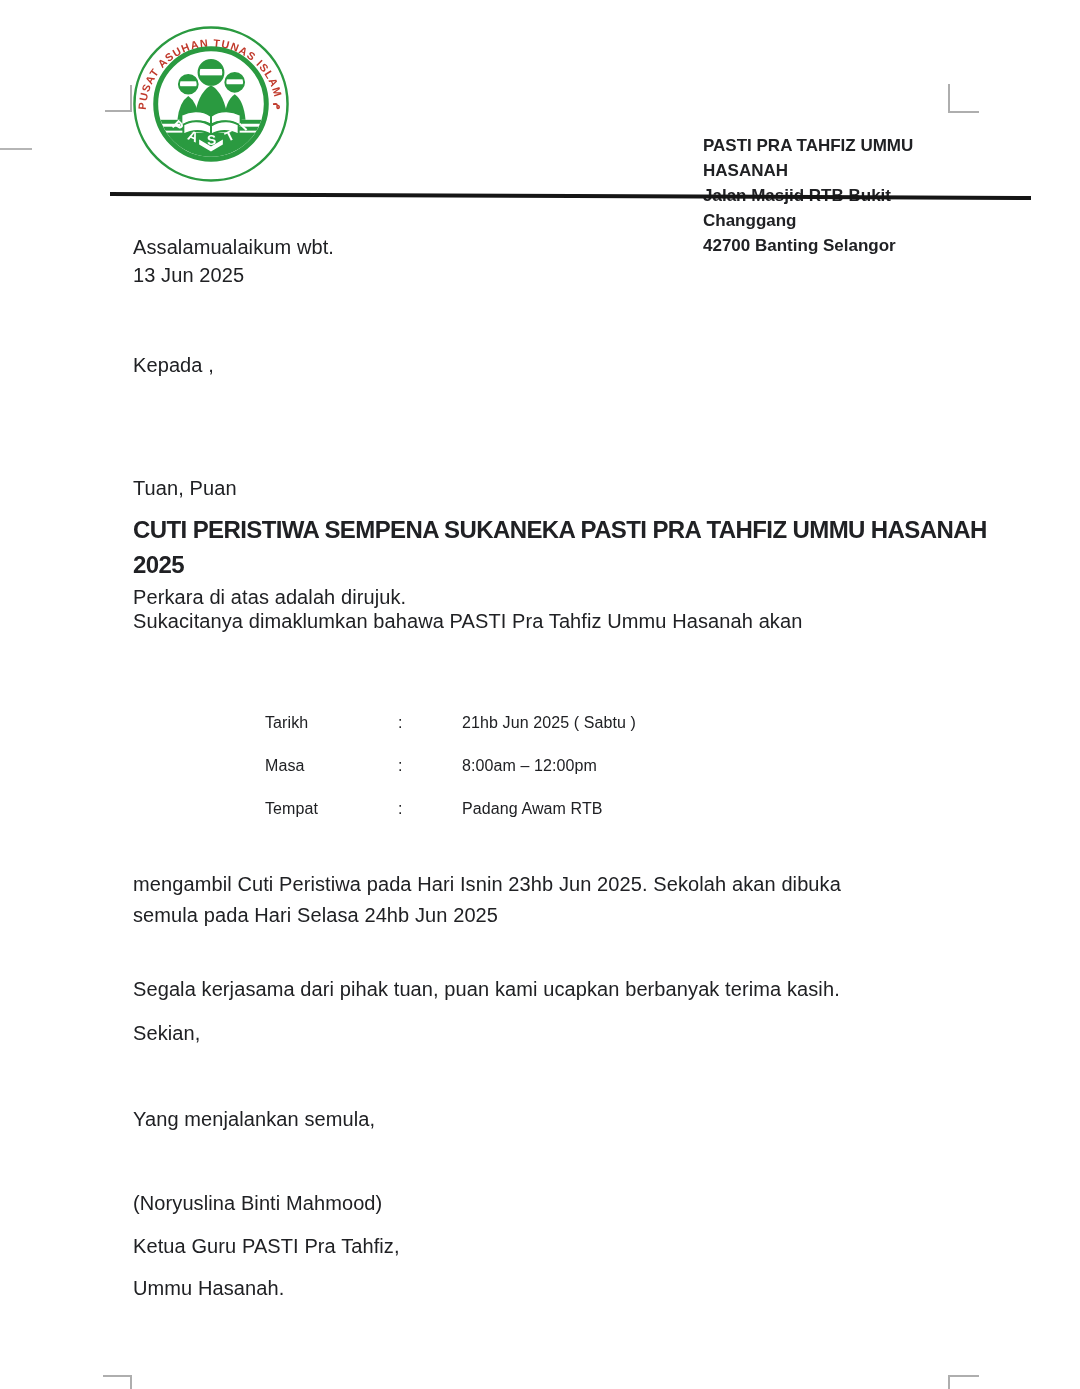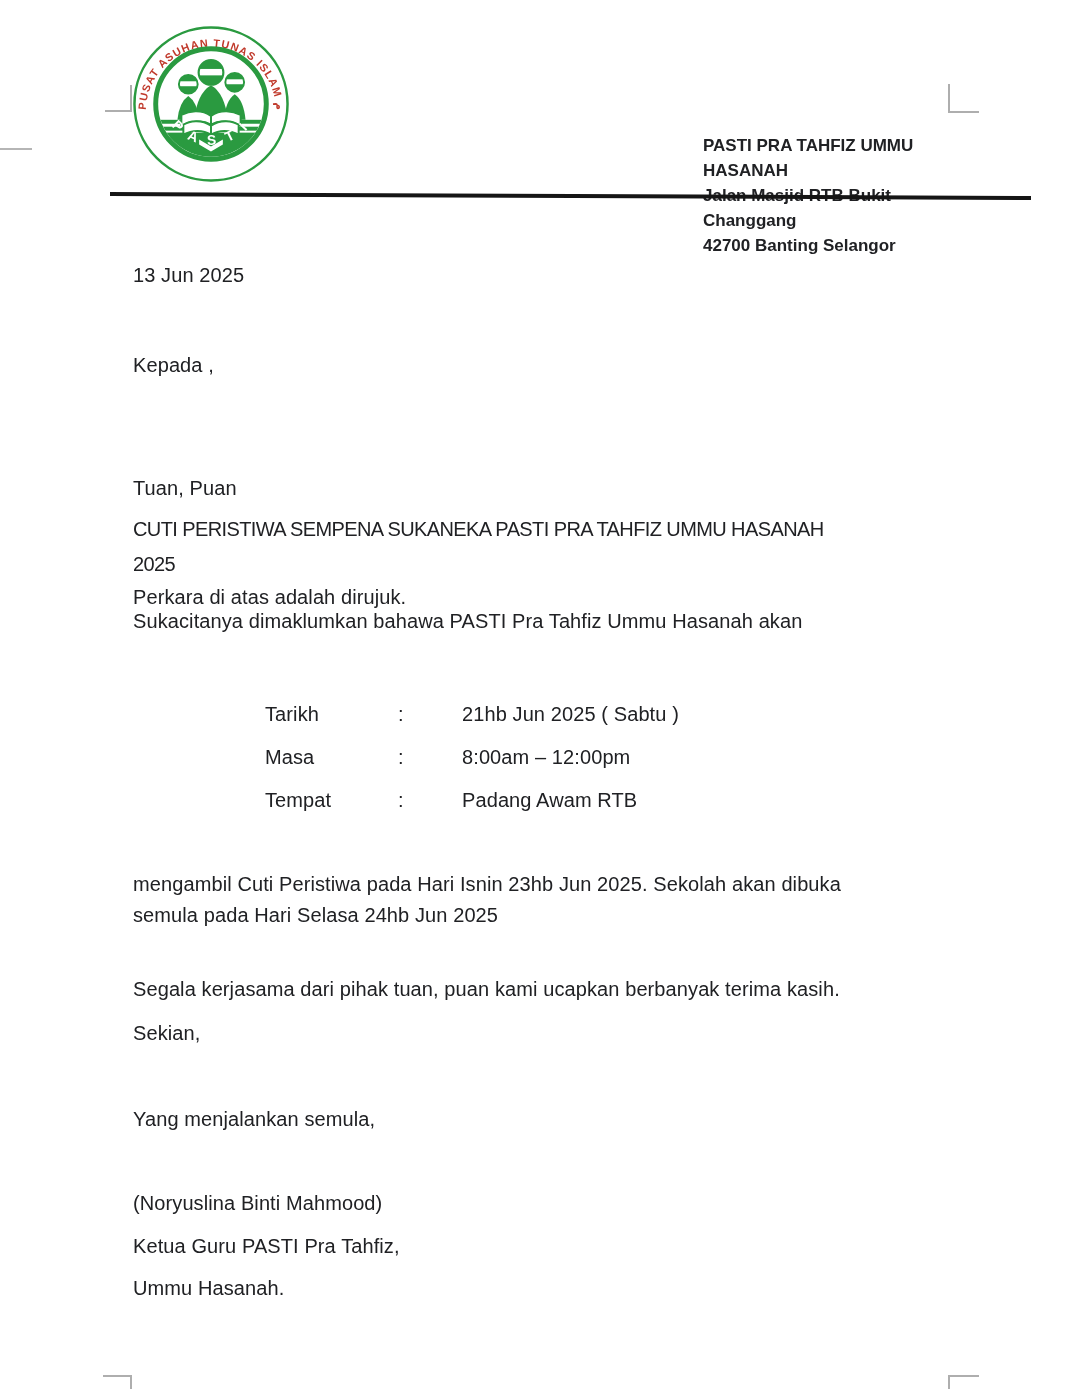--- a/index.html
+++ b/index.html
@@ -101,6 +101,7 @@
 
   <div class="abs divider"></div>
 
+  <div class="abs line body-block" style="top:232px;">Assalamualaikum wbt.</div>
   <div class="abs line body-block" style="top:260px;">13 Jun 2025</div>
 
   <div class="abs line body-block" style="top:350px;">Kepada ,</div>

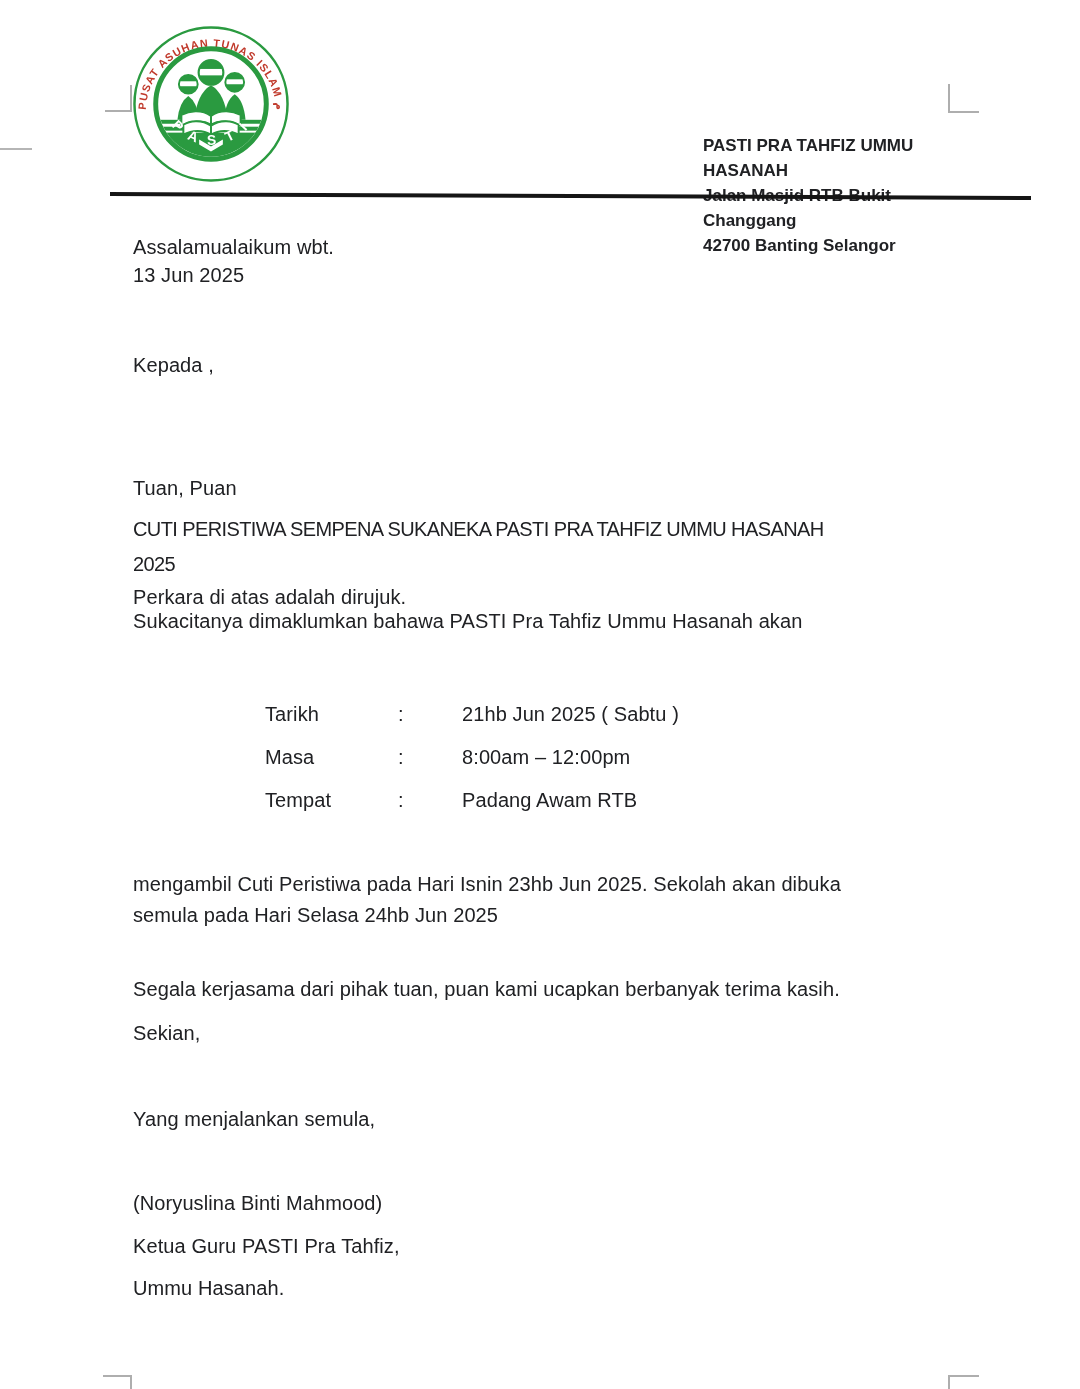--- a/index.html
+++ b/index.html
@@ -11,7 +11,7 @@
   .line{font-size:20px;line-height:31px;letter-spacing:.1px;white-space:nowrap;}
   .bold{font-weight:700;}
   .body-block{left:133px;width:840px;}
-  .heading{font-size:20px;font-weight:400;line-height:35px;letter-spacing:-0.6px;white-space:nowrap;}
+  .heading{font-size:24px;font-weight:700;line-height:35px;letter-spacing:-0.6px;white-space:nowrap;}
   .addr{left:703px;top:133px;width:260px;font-size:17px;line-height:25px;font-weight:bold;}
   .addr div{white-space:nowrap;}
   .divider{

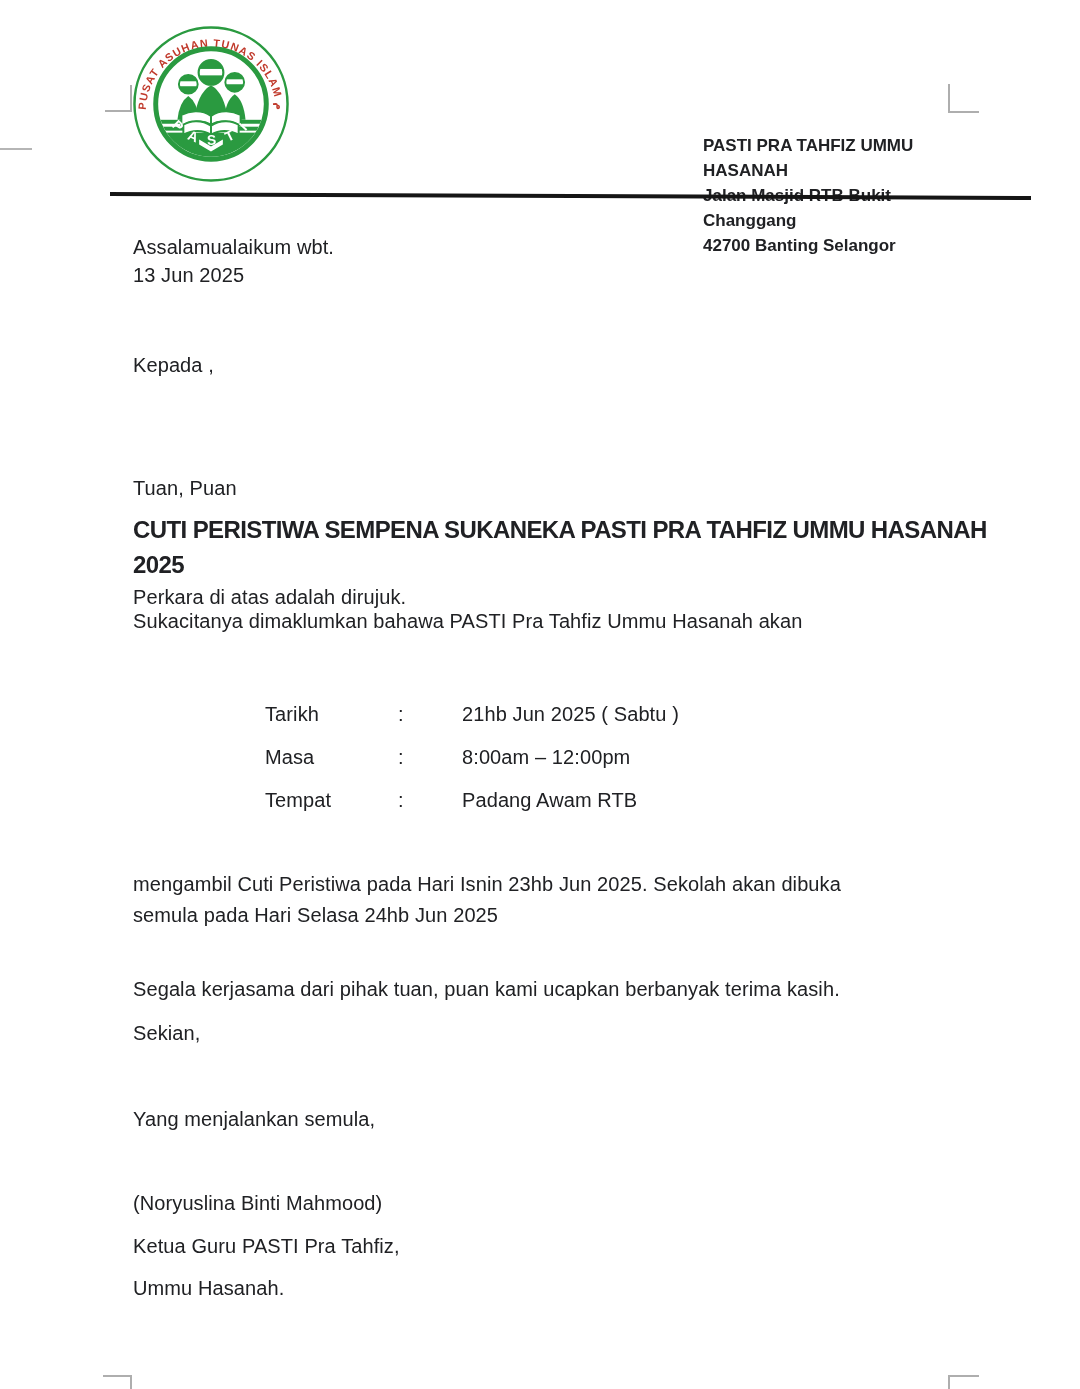--- a/index.html
+++ b/index.html
@@ -25,7 +25,7 @@
   .br-bl{left:103px;top:1375px;width:27px;height:14px;border-top-width:2px;border-right-width:2px;}
   .br-br{left:948px;top:1375px;width:29px;height:14px;border-top-width:2px;border-left-width:2px;}
   .logo{left:132px;top:25px;width:158px;height:158px;z-index:3;}
-  .tbl-row{display:flex;height:31px;margin-bottom:12px;font-size:20px;line-height:31px;letter-spacing:.1px;}
+  .tbl-row{display:flex;height:31px;margin-bottom:12px;font-size:16px;line-height:31px;letter-spacing:.1px;margin-top:8px;}
   .tbl-indent{width:132px;}
   .tbl-label{width:133px;}
   .tbl-sep{width:64px;}

